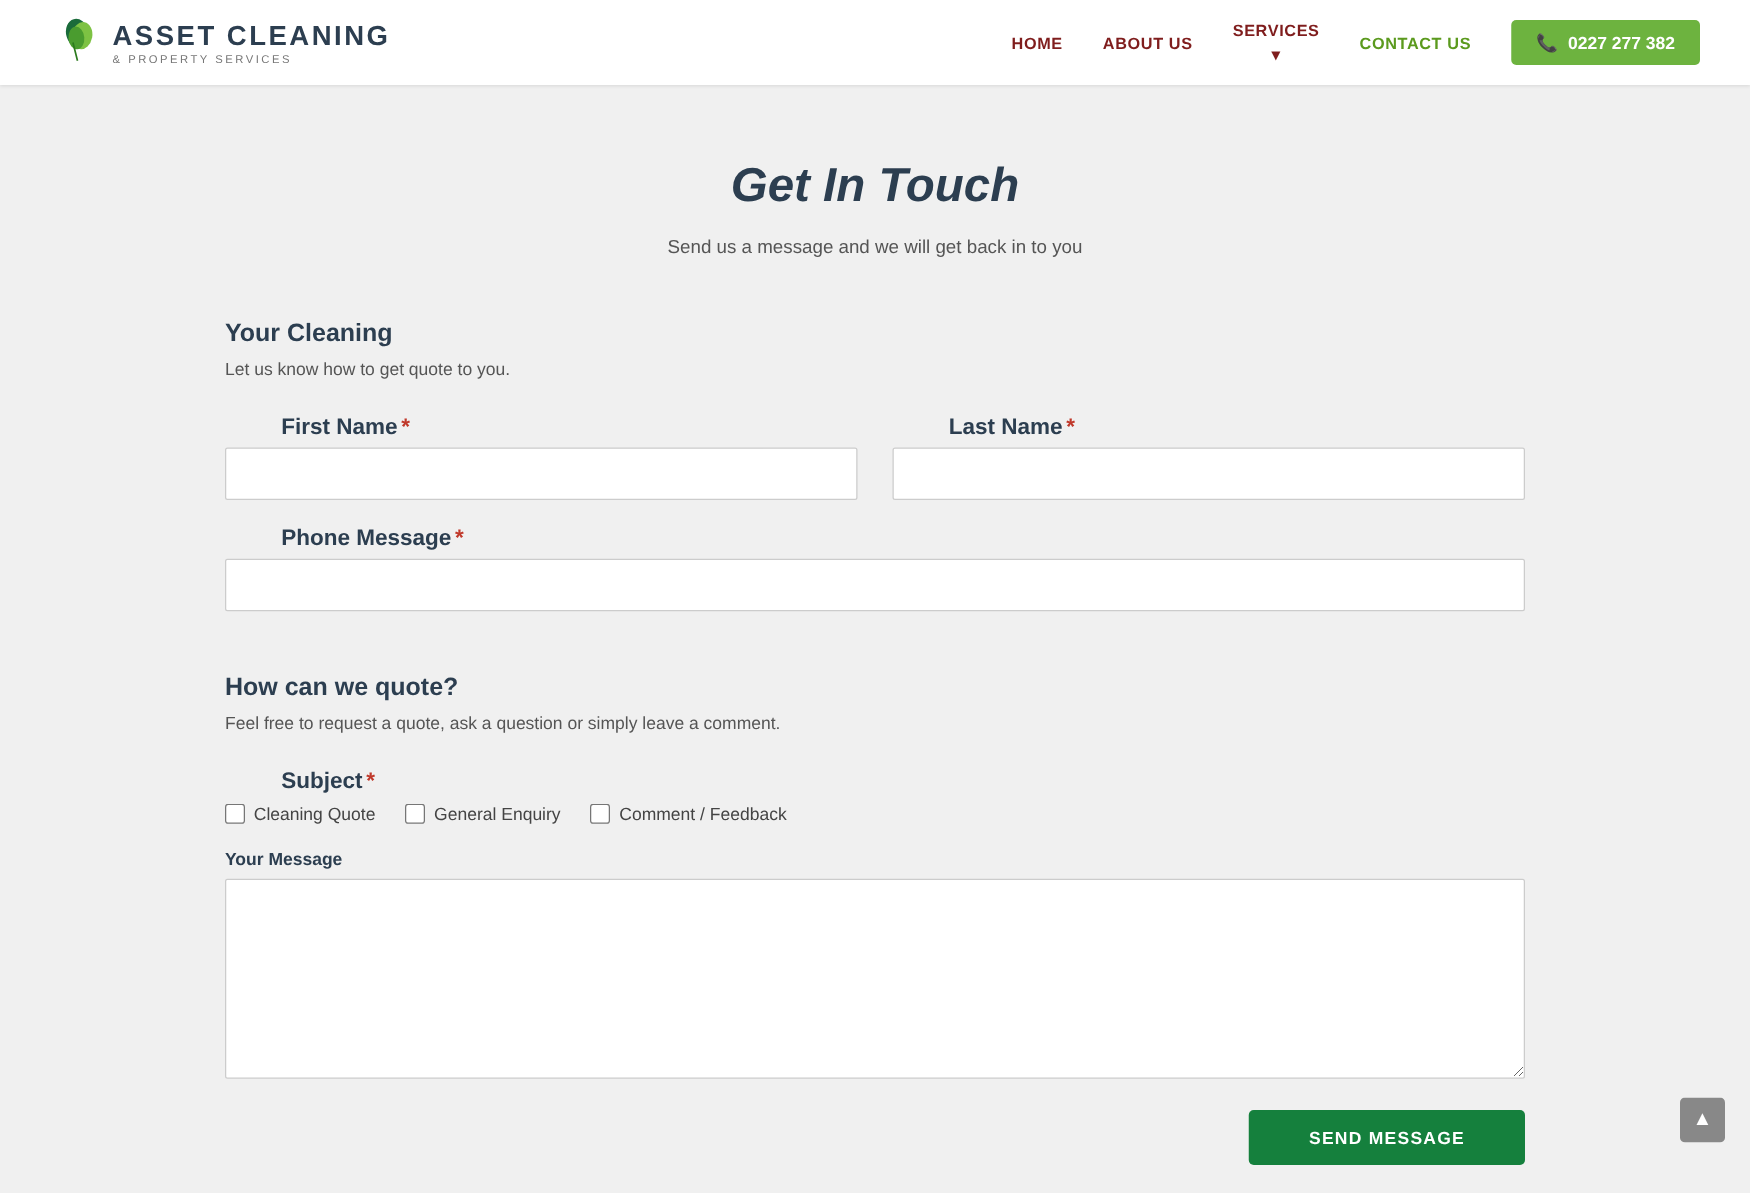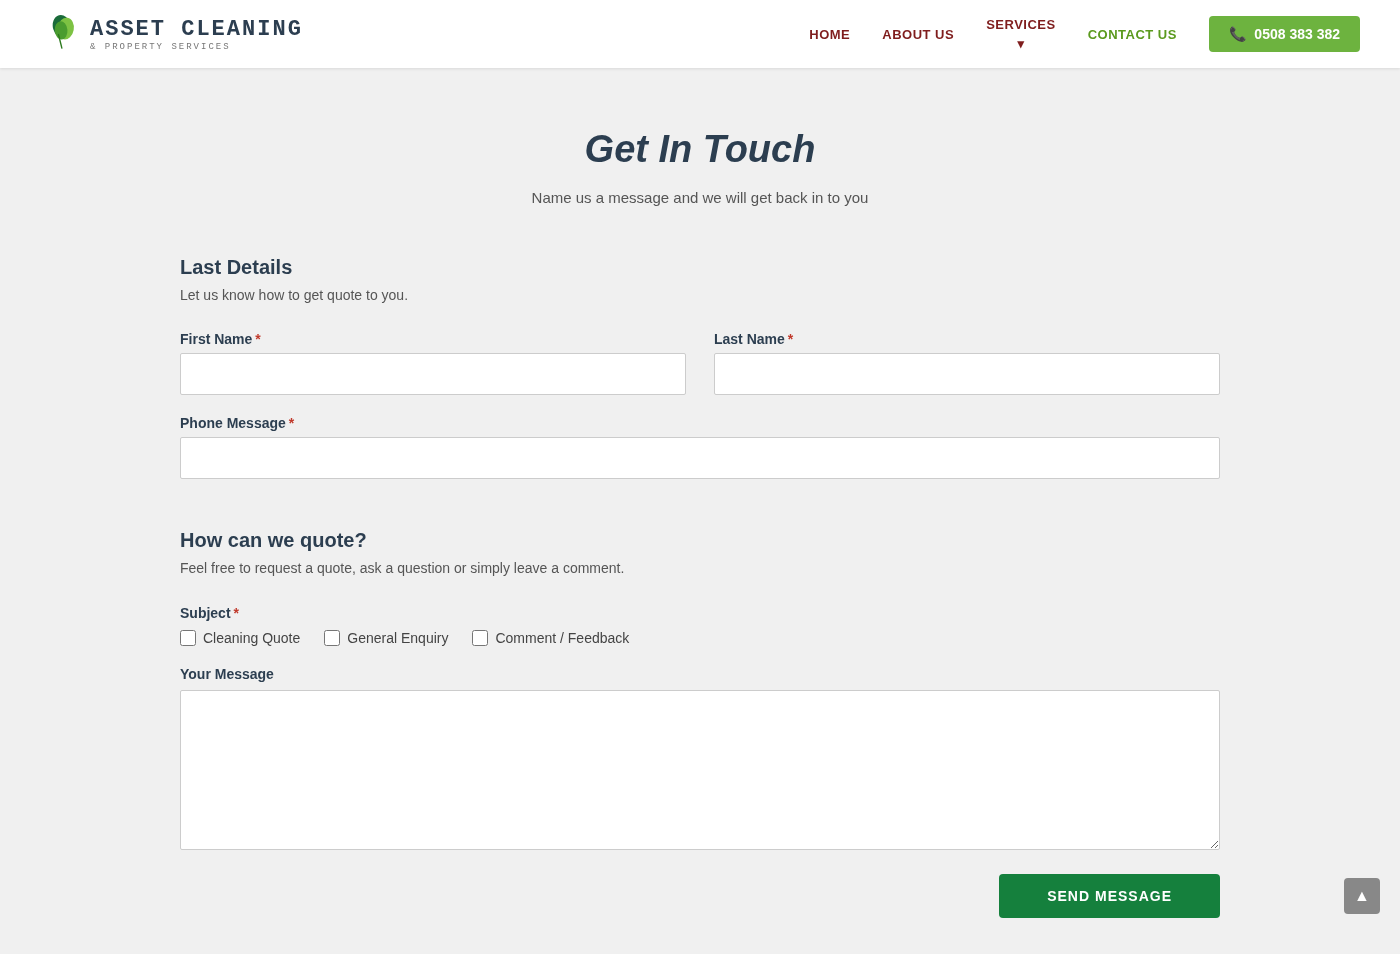--- a/index.html
+++ b/index.html
@@ -19,7 +19,6 @@
       display: flex;
       align-items: center;
       gap: 6px;
-      font-family: Liberation Mono, monospace;
     }
     .logo-text {
       display: flex;

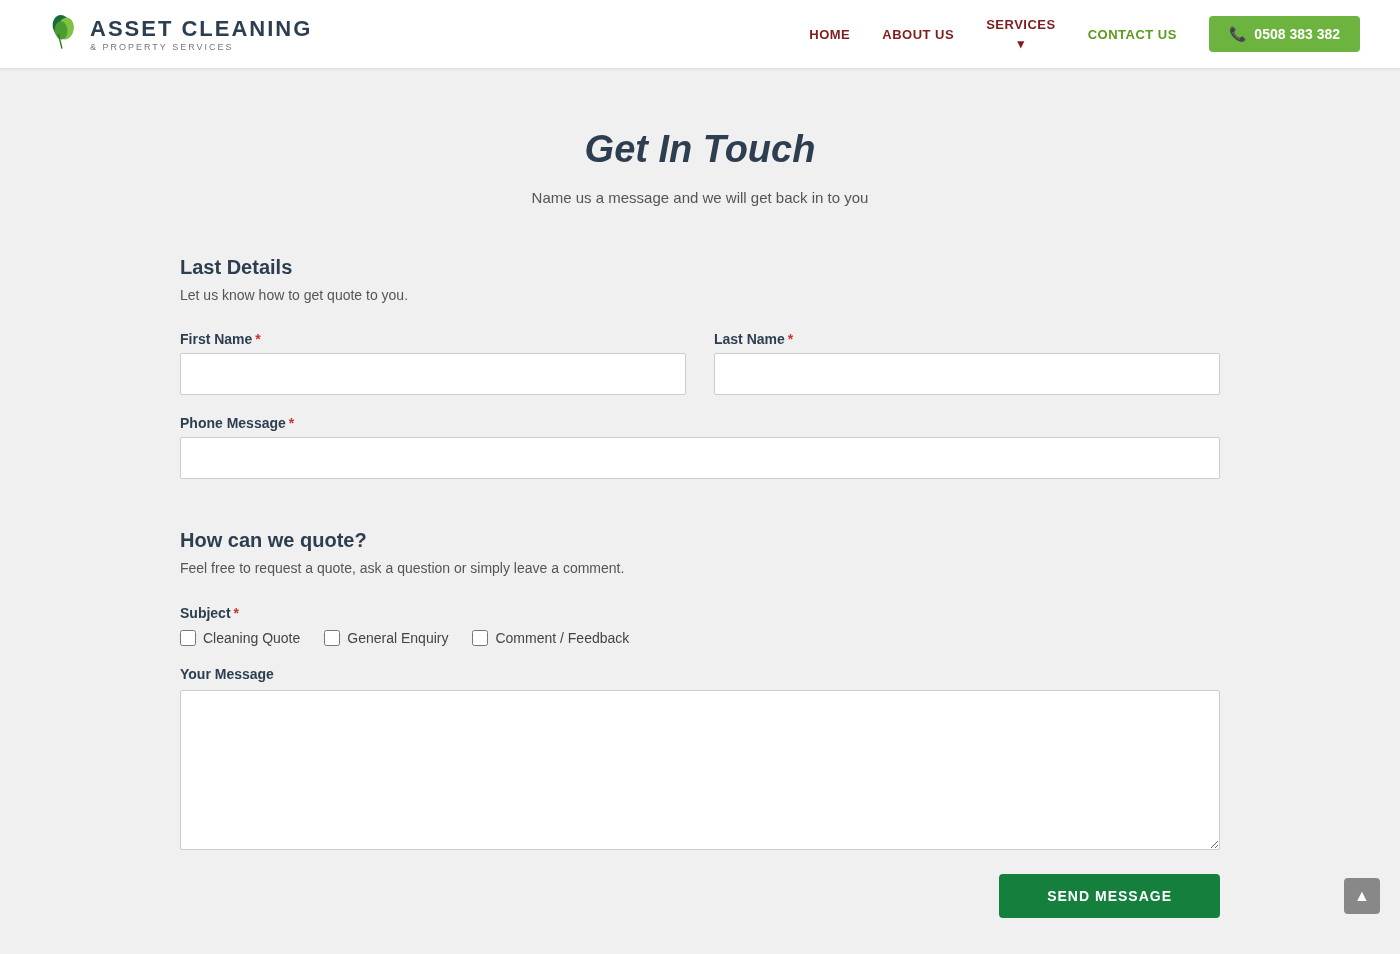--- a/index.html
+++ b/index.html
@@ -268,7 +268,7 @@
     </a>
     <a class="phone-btn" href="#">
       <span>📞</span>
-      <span>0508 383 382</span>
+      <span>0227 277 382</span>
     </a>
   </nav>
 </header>

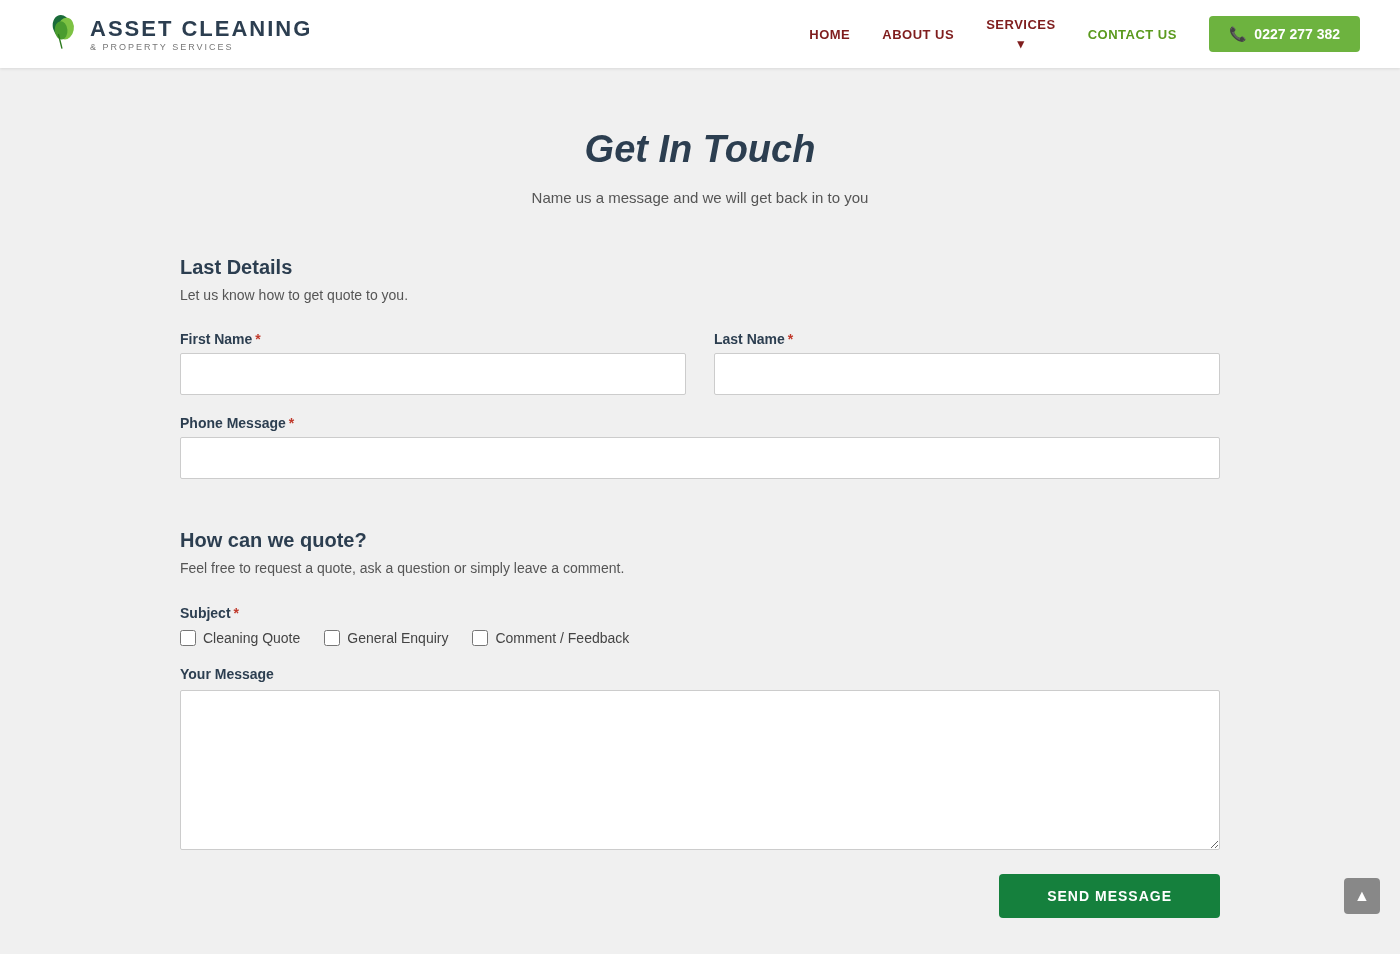--- a/index.html
+++ b/index.html
@@ -276,7 +276,7 @@
 <main class="main">
 
   <h1 class="page-title">Get In Touch</h1>
-  <p class="page-subtitle">Name us a message and we will get back in to you</p>
+  <p class="page-subtitle">Send us a message and we will get back in to you</p>
 
   <section>
     <h2 class="section-title">Last Details</h2>

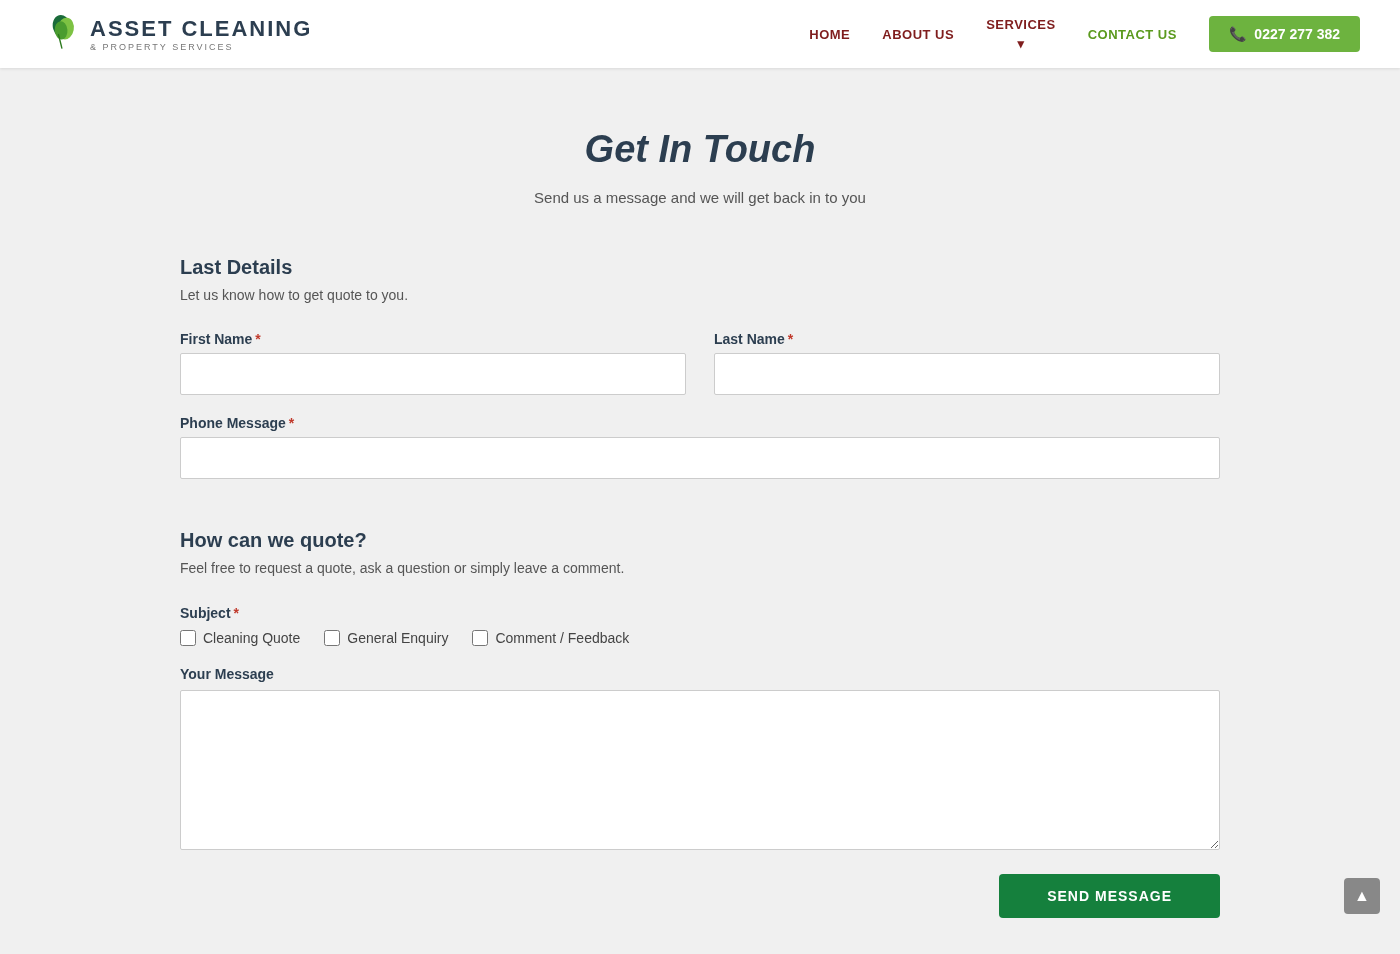--- a/index.html
+++ b/index.html
@@ -279,7 +279,7 @@
   <p class="page-subtitle">Send us a message and we will get back in to you</p>
 
   <section>
-    <h2 class="section-title">Last Details</h2>
+    <h2 class="section-title">Your Cleaning</h2>
     <p class="section-desc">Let us know how to get quote to you.</p>
 
     <div class="form-row">

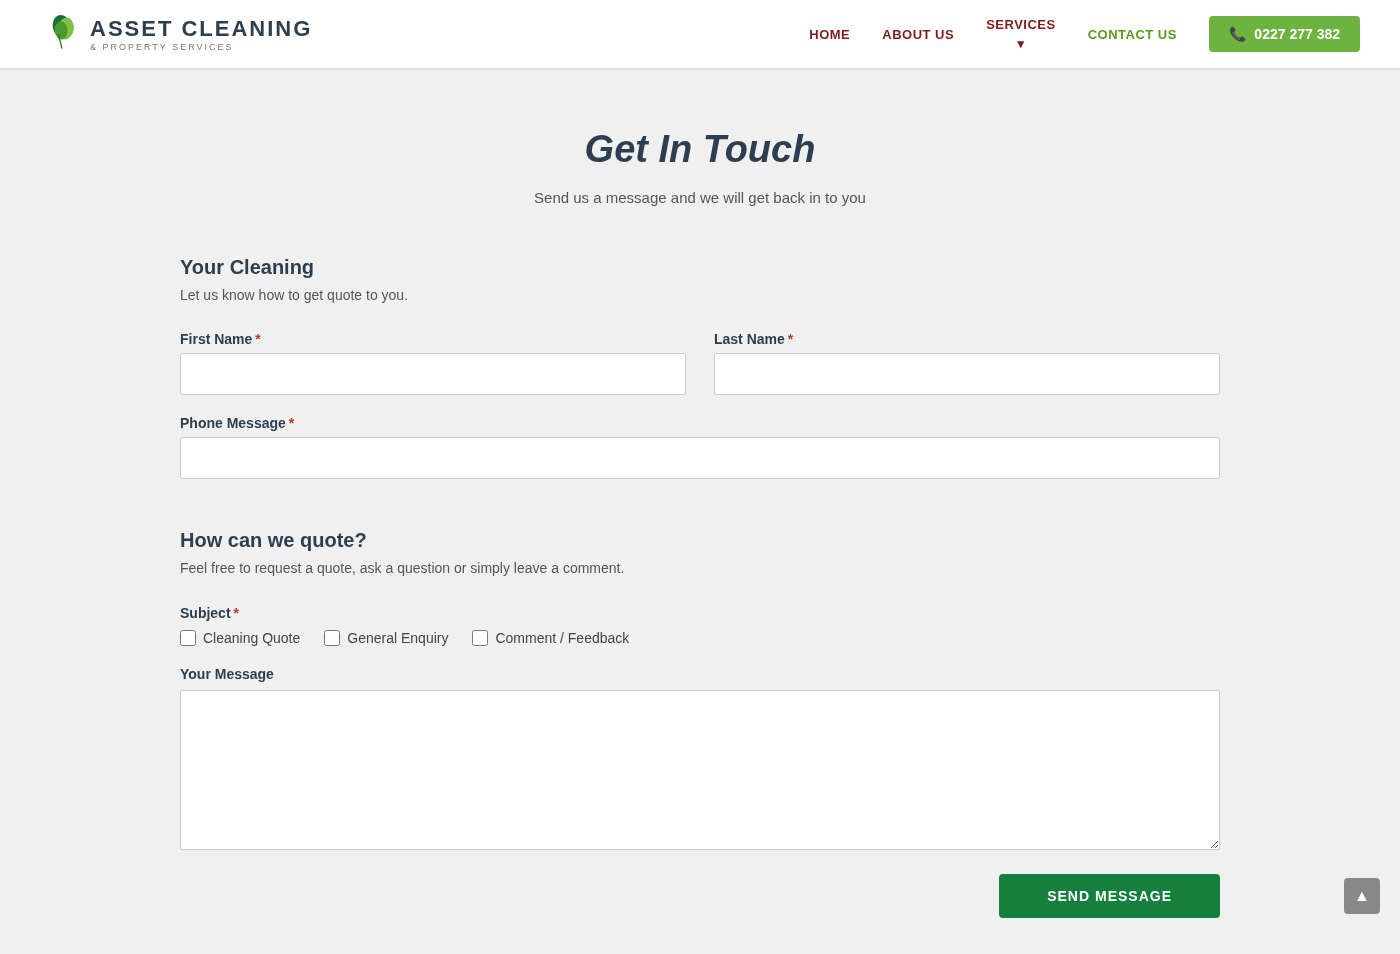--- a/index.html
+++ b/index.html
@@ -126,10 +126,11 @@
       flex: 1;
     }
     .form-label {
-      font-size: 14px;
+      font-size: 18px;
       font-weight: 600;
       color: #2c3e50;
       margin-bottom: 6px;
+      margin-left: 45px;
     }
     .required-star {
       color: #c0392b;

